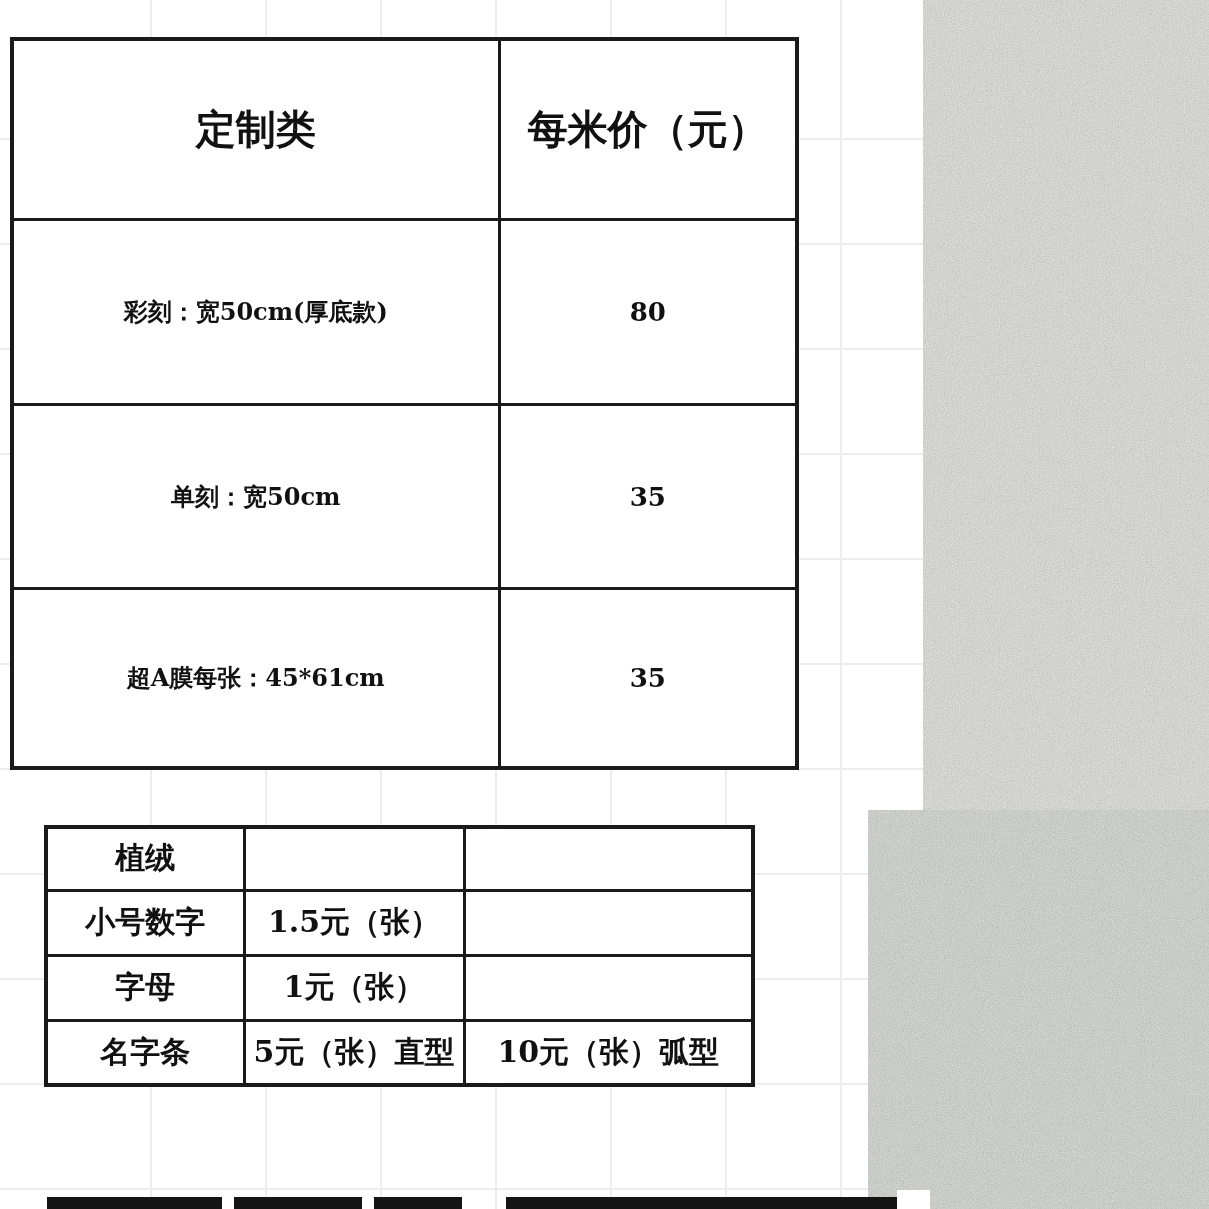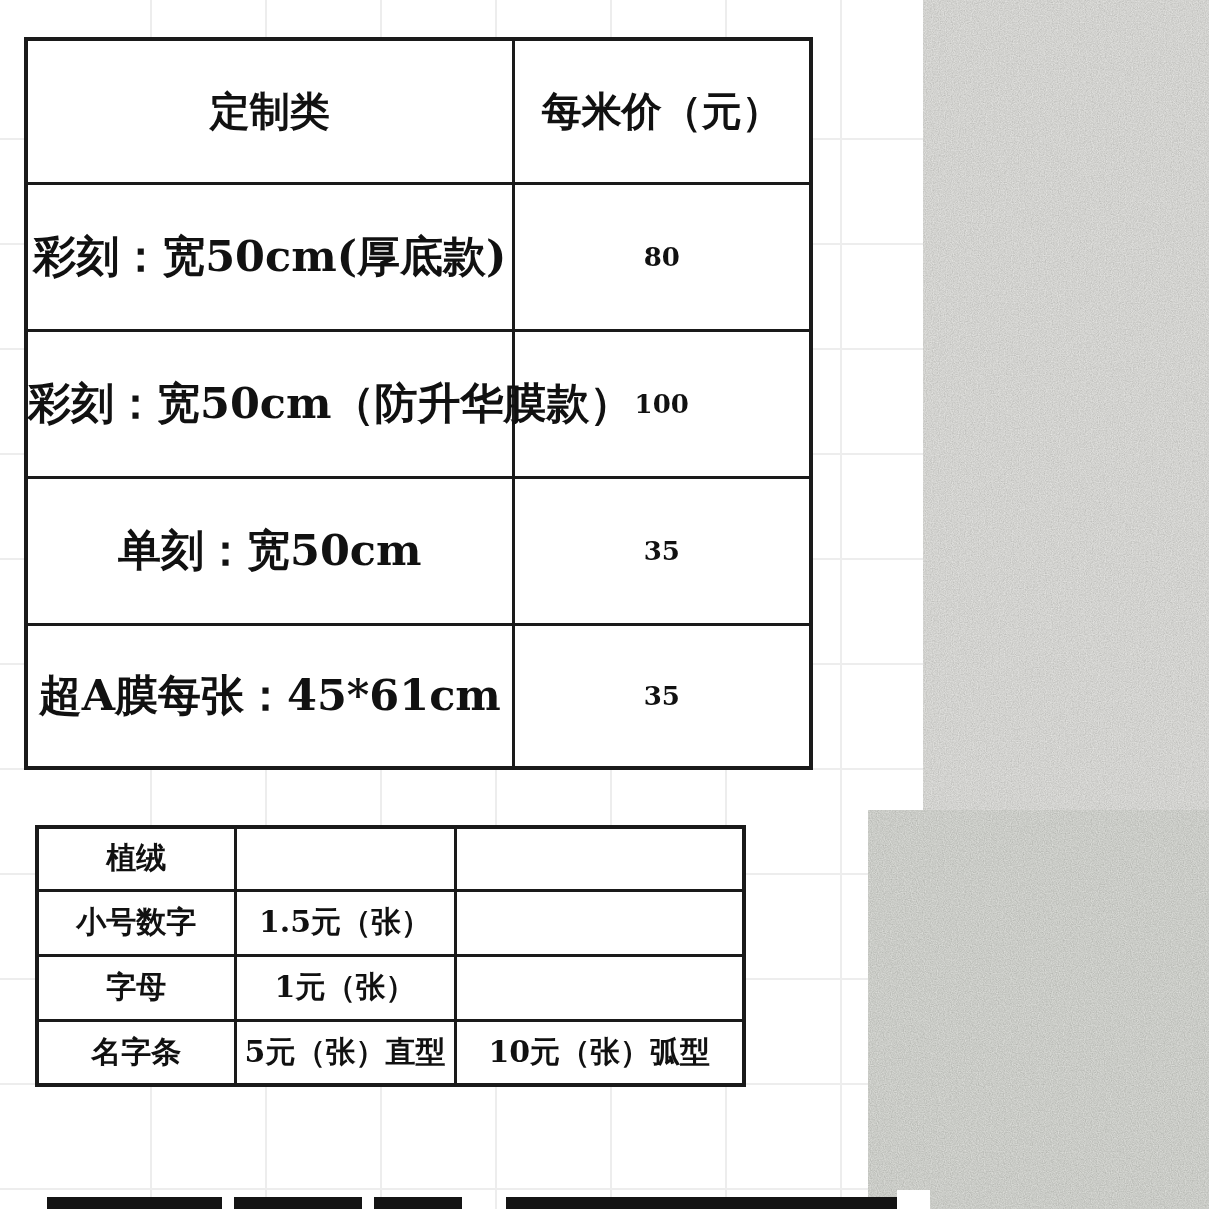--- a/index.html
+++ b/index.html
@@ -33,7 +33,7 @@
   }
   
   #price-table {
-    position: absolute; left: 24px; top: 37px;
+    position: absolute; left: 10px; top: 37px;
     width: 785px; height: 733px;
     border: 4px solid #1a1a1a;
   }

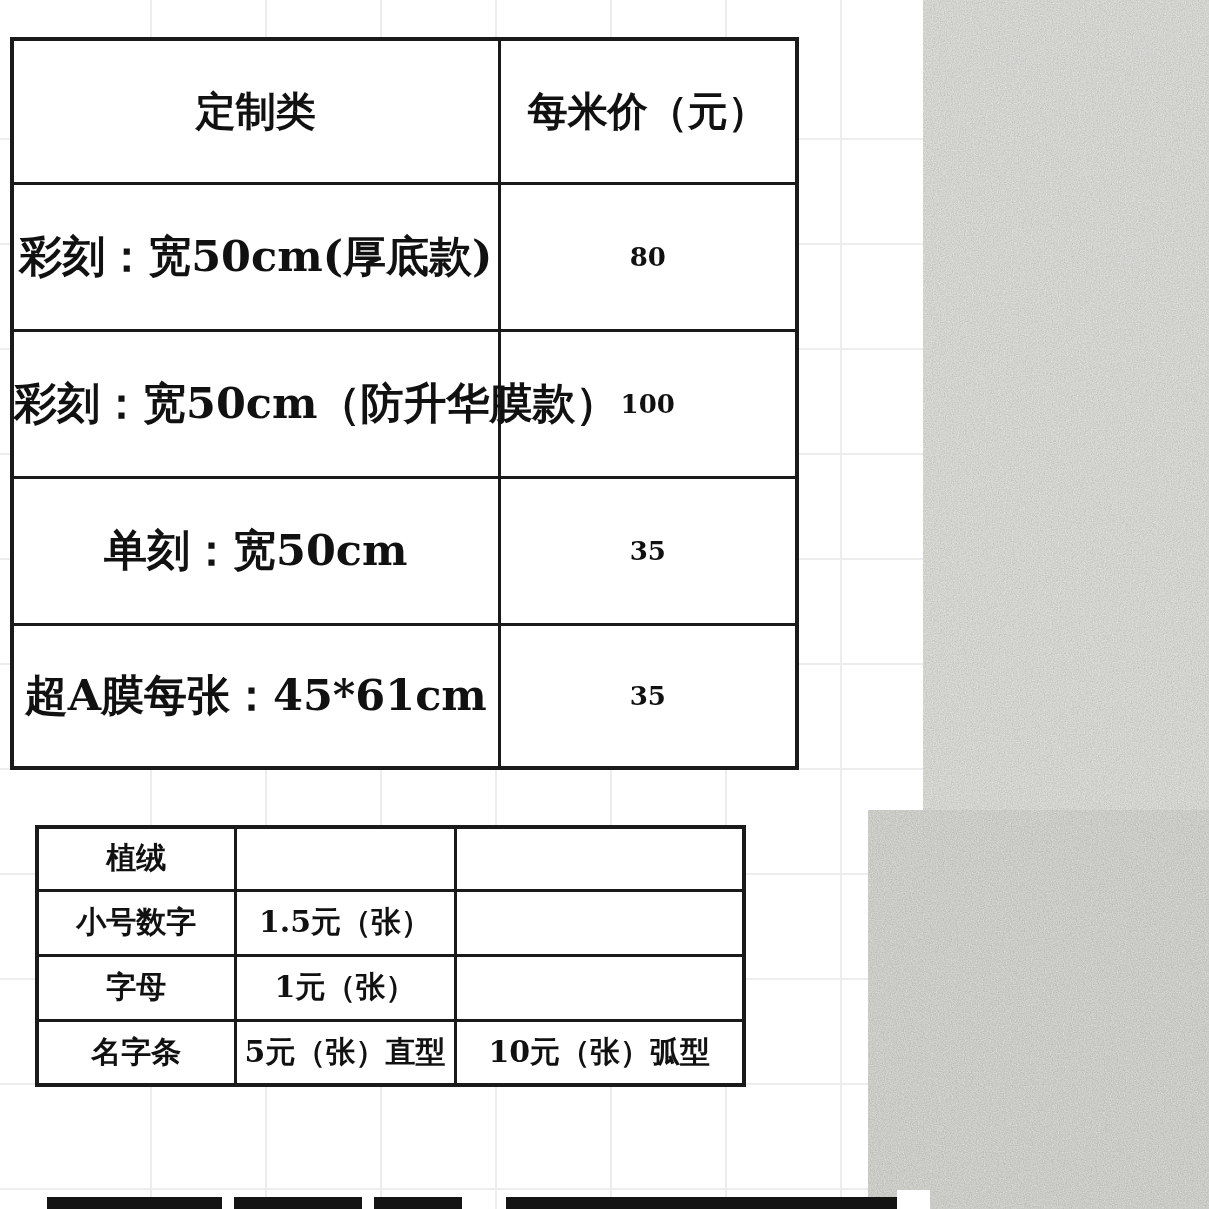--- a/index.html
+++ b/index.html
@@ -37,7 +37,7 @@
     width: 785px; height: 733px;
     border: 4px solid #1a1a1a;
   }
-  #price-table td.c-item  { width: 487px; font-size: 43px; letter-spacing: 0px; }
+  #price-table td.c-item  { width: 487px; font-size: 24px; letter-spacing: 0px; }
   #price-table td.c-price { width: 298px; font-size: 26px; }
   #price-table tr.hdr td  { font-size: 40px; }
   

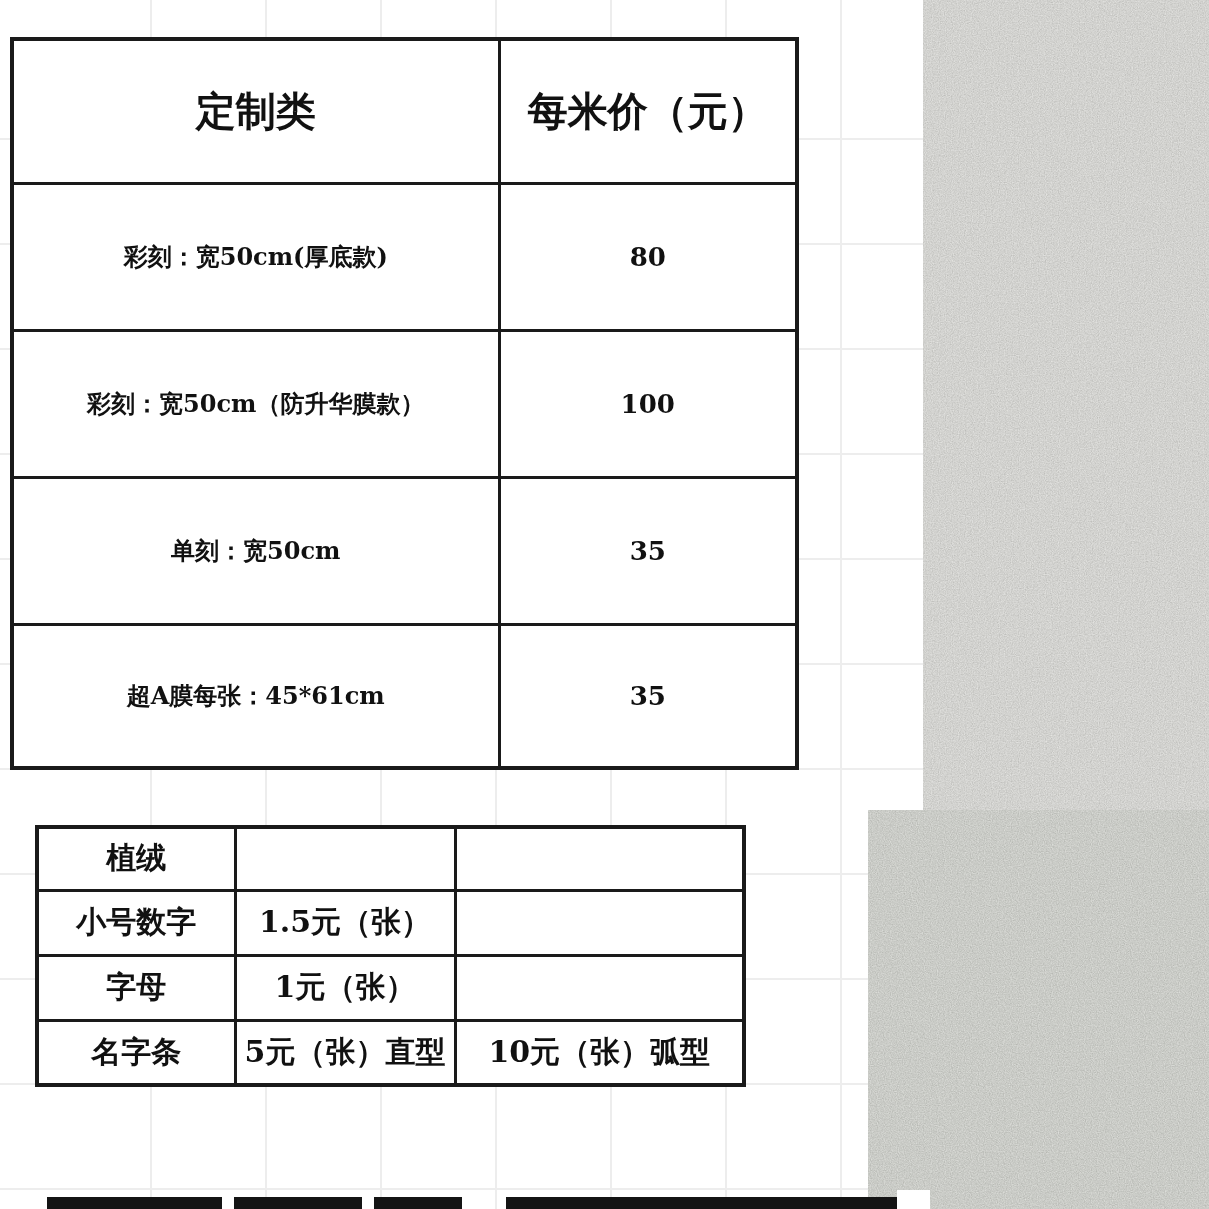--- a/index.html
+++ b/index.html
@@ -115,10 +115,6 @@
       <td class="c-price">80</td>
     </tr>
     <tr style="height:105px">
-      <td class="c-item">彩刻：宽50cm（防升华膜款）</td>
-      <td class="c-price">100</td>
-    </tr>
-    <tr style="height:105px">
       <td class="c-item">单刻：宽50cm</td>
       <td class="c-price">35</td>
     </tr>

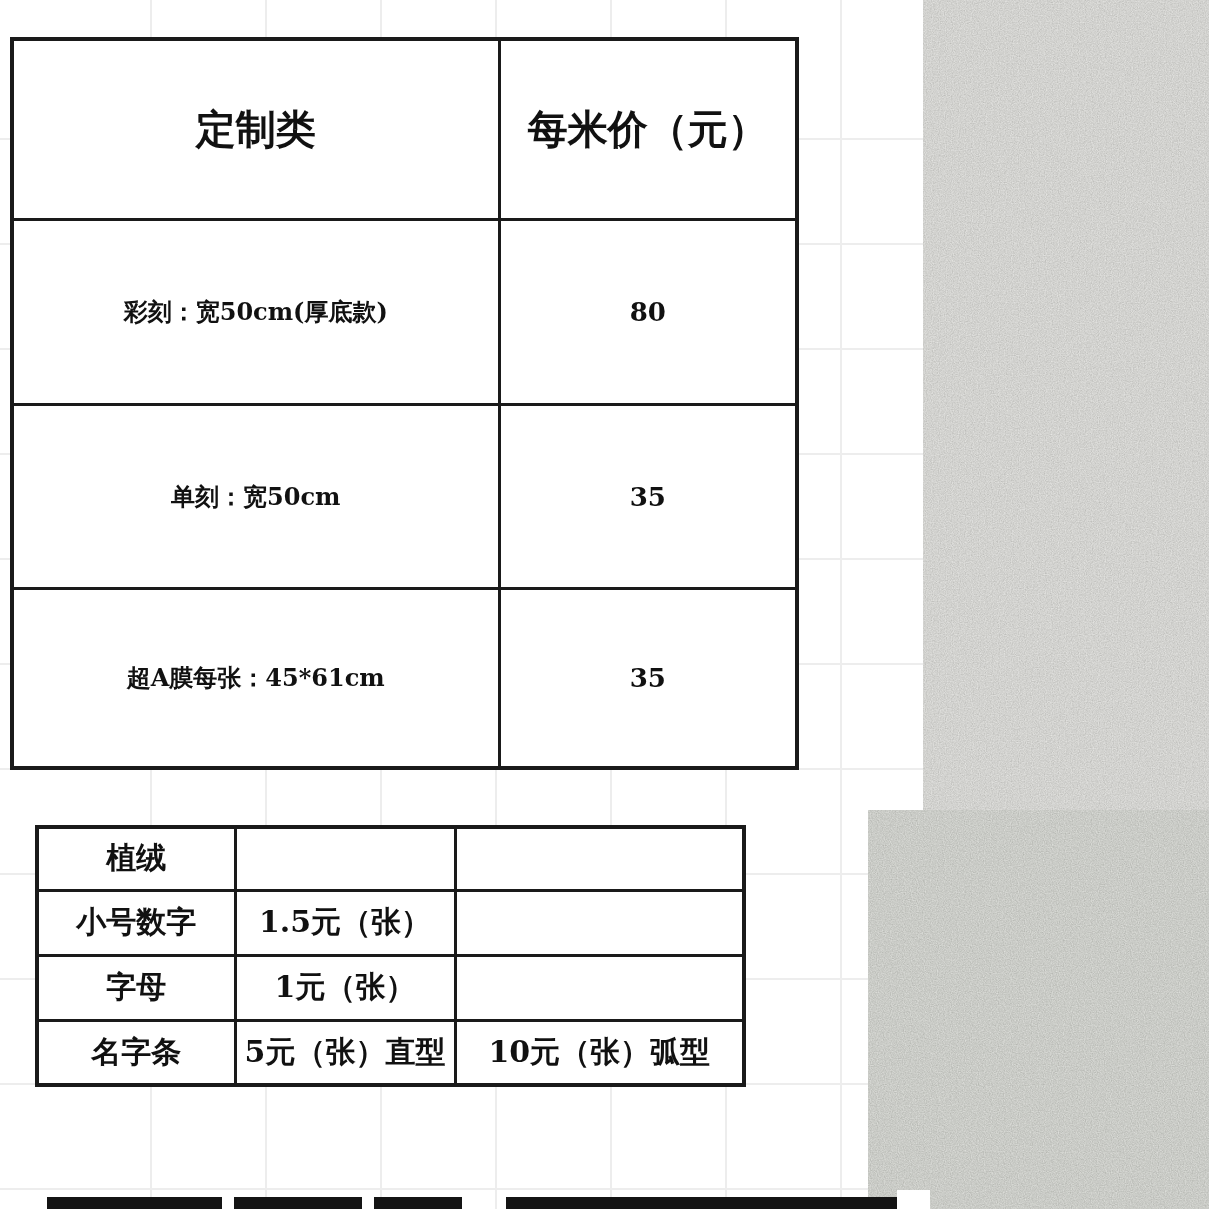--- a/index.html
+++ b/index.html
@@ -42,7 +42,7 @@
   #price-table tr.hdr td  { font-size: 40px; }
   
   #flock-table {
-    position: absolute; left: 35px; top: 825px;
+    position: absolute; left: 44px; top: 825px;
     width: 707px; height: 244px;
     border: 4px solid #1a1a1a;
   }

